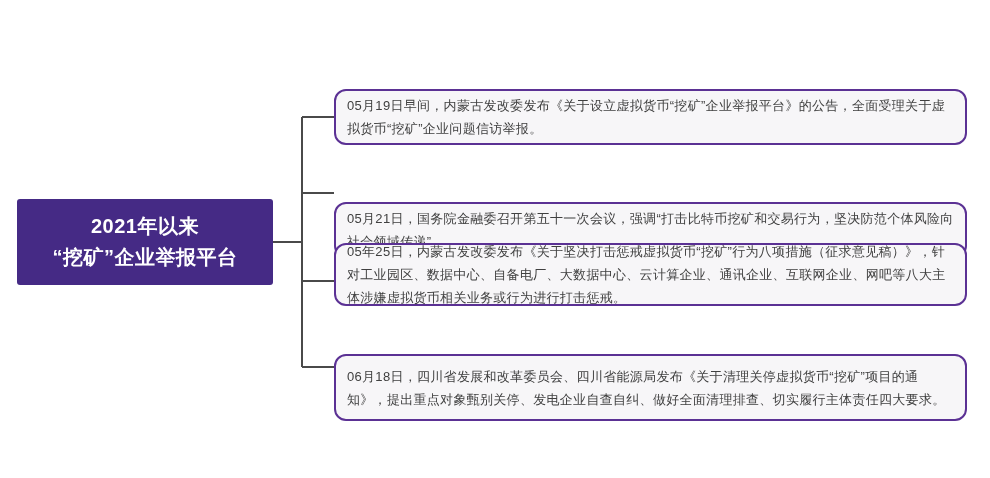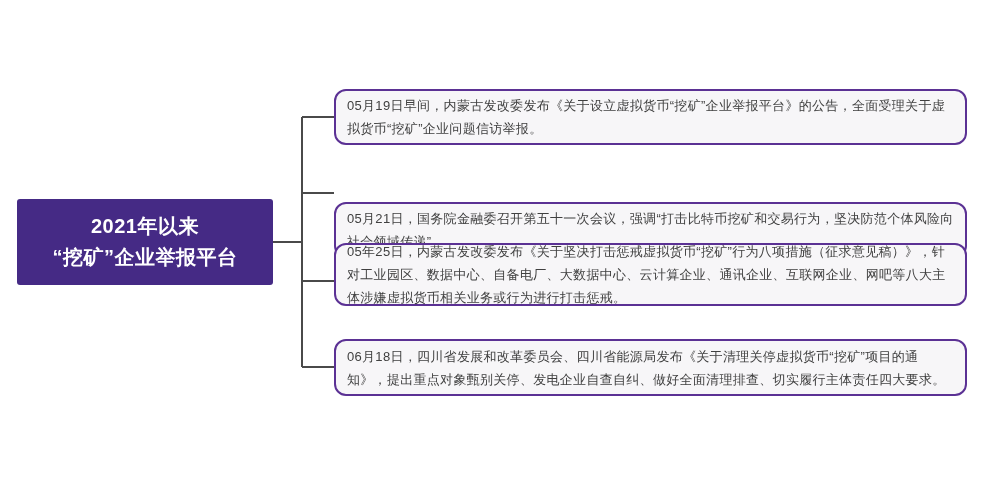--- a/index.html
+++ b/index.html
@@ -68,7 +68,7 @@
   .node-1{top:89px;height:56px;}
   .node-2{top:160px;height:56px;margin-top:42px;}
   .node-3{top:243px;height:63px;}
-  .node-4{top:339px;height:57px;}
+  .node-4{top:354px;height:67px;}
 </style>
 </head>
 <body>

